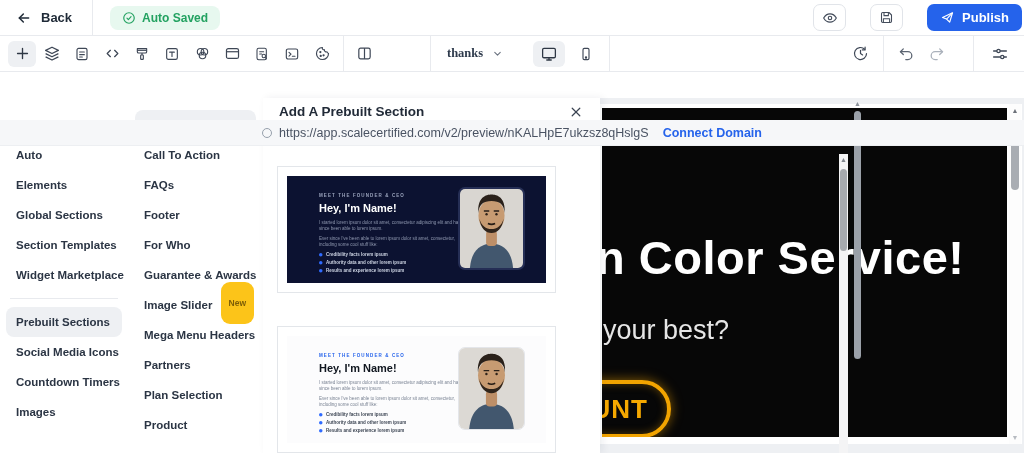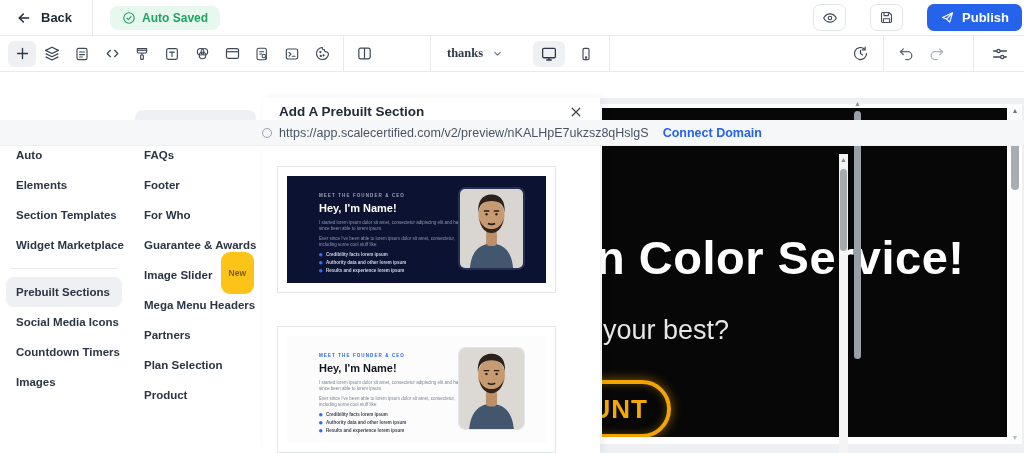--- a/index.html
+++ b/index.html
@@ -350,6 +350,7 @@
 
     <nav class="categories">
       <div class="cat-item active">Icons</div>
+      <div class="cat-item">Call To Action</div>
       <div class="cat-item">FAQs</div>
       <div class="cat-item">Footer</div>
       <div class="cat-item">For Who</div>

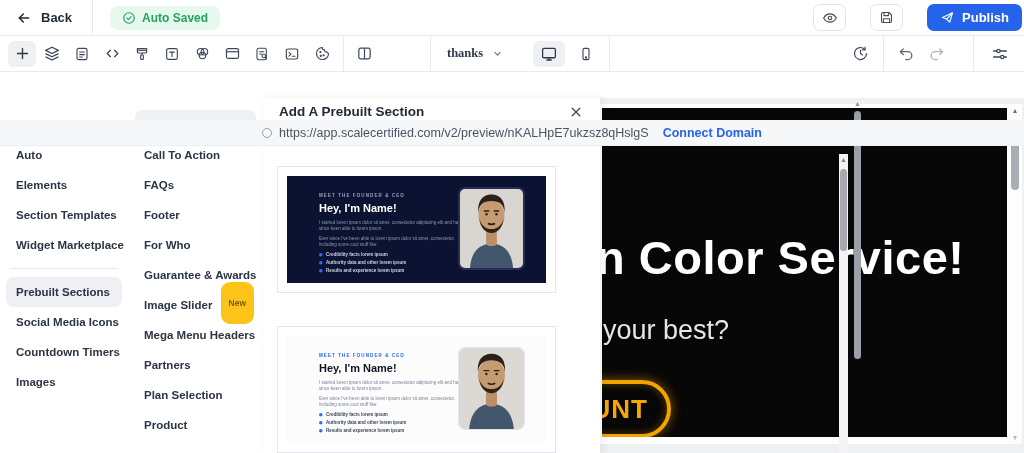--- a/index.html
+++ b/index.html
@@ -339,6 +339,7 @@
       <div class="nav-item">Sections</div>
       <div class="nav-item">Auto</div>
       <div class="nav-item">Elements</div>
+      <div class="nav-item">Global Sections</div>
       <div class="nav-item">Section Templates</div>
       <div class="nav-item">Widget Marketplace</div>
       <div class="side-divider"></div>

